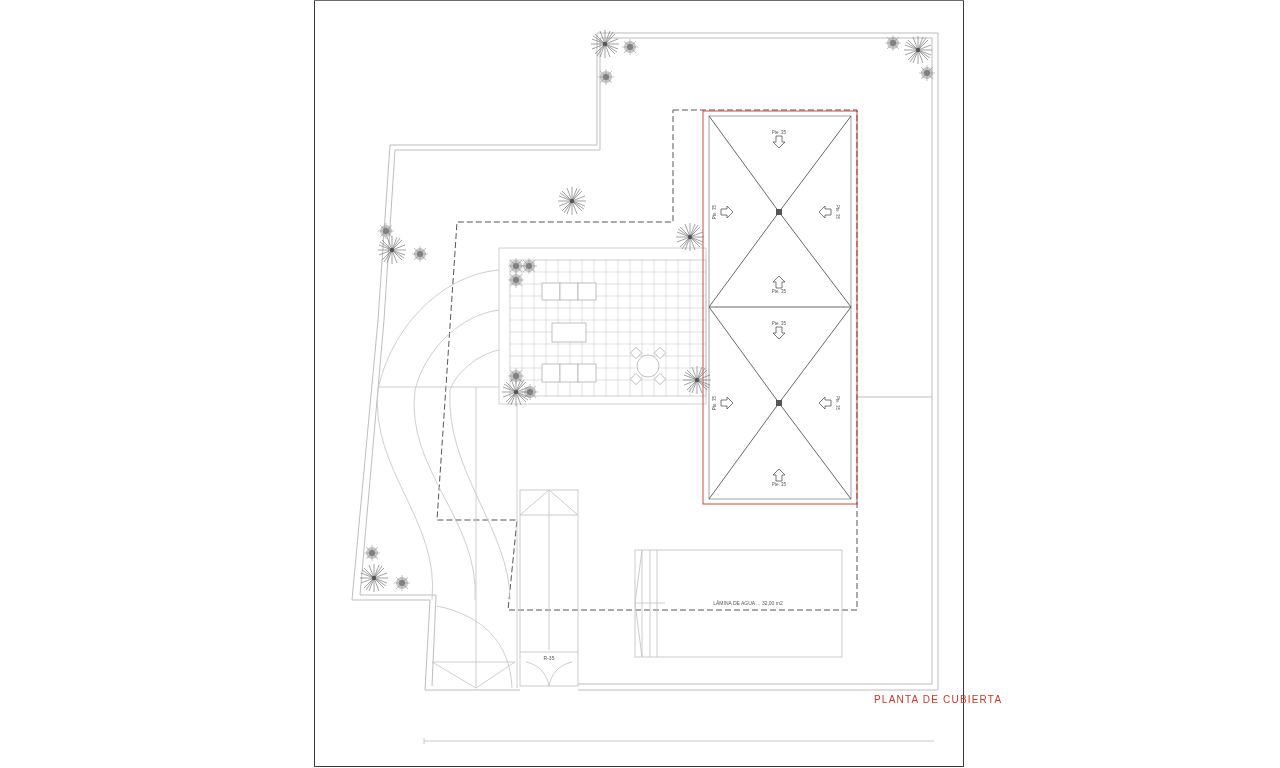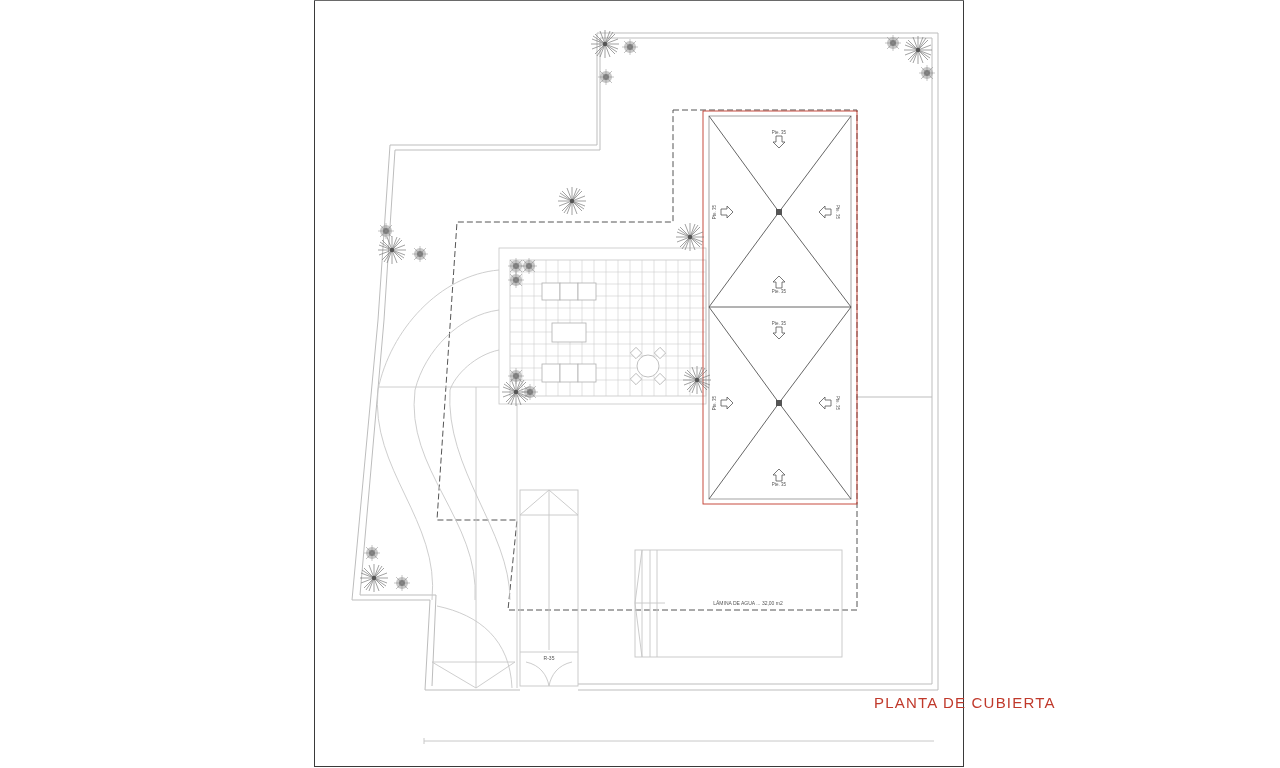--- a/index.html
+++ b/index.html
@@ -7,7 +7,7 @@
   .sheet { position: absolute; left: 314px; top: 0; width: 650px; height: 767px; border: 1.5px solid #3a3a3a; border-top: none; box-sizing: border-box; background: #fff; }
   .sheet-top { position: absolute; left: 314px; top: 0; width: 650px; height: 1px; background: #6a6a6a; }
   svg.plan { position: absolute; left: 0; top: 0; width: 1280px; height: 768px; }
-  .title { position: absolute; left: 835px; top: 694px; font-size: 15px; letter-spacing: 1.2px; color: #c0392b; font-family: "Liberation Sans", sans-serif; white-space: nowrap; padding-left: 39px; }
+  .title { position: absolute; left: 835px; top: 694px; font-size: 10px; letter-spacing: 1.2px; color: #c0392b; font-family: "Liberation Sans", sans-serif; white-space: nowrap; padding-left: 39px; }
   .lbl { font-family: "Liberation Sans", sans-serif; fill: #555; }
 </style>
 </head>

